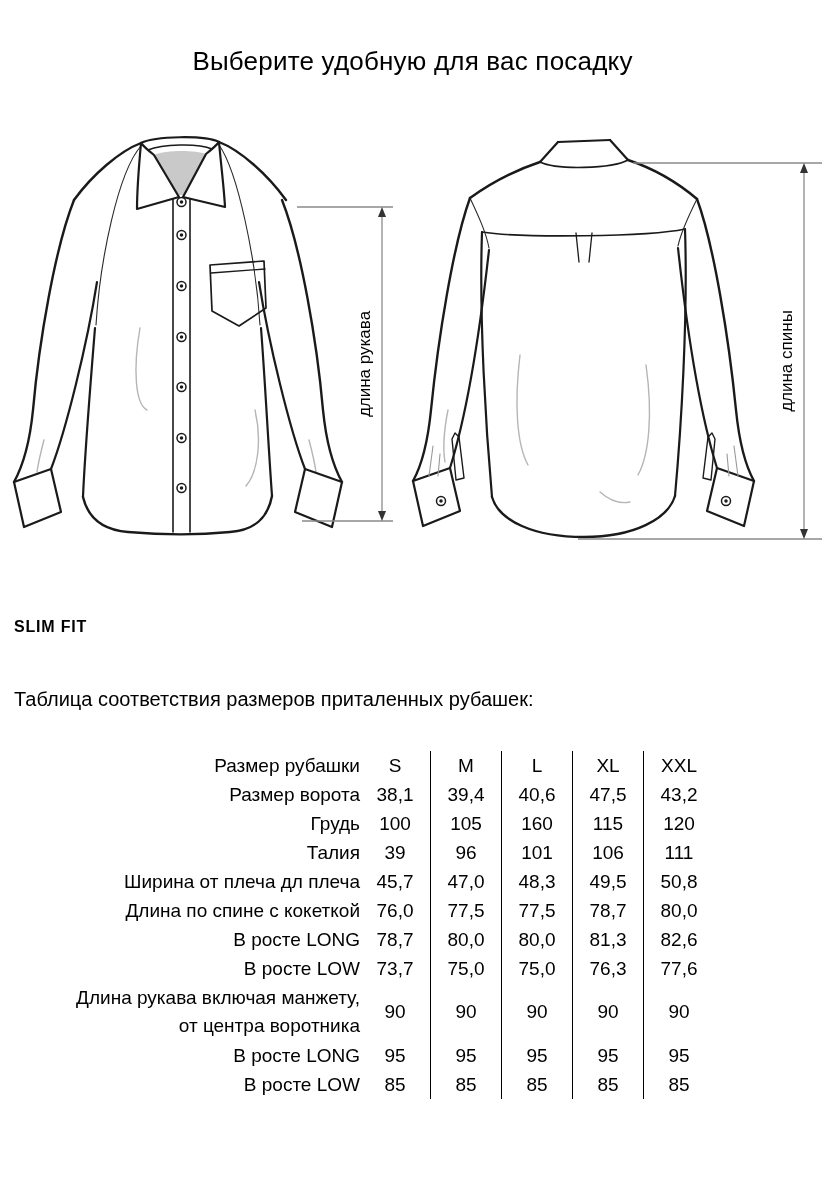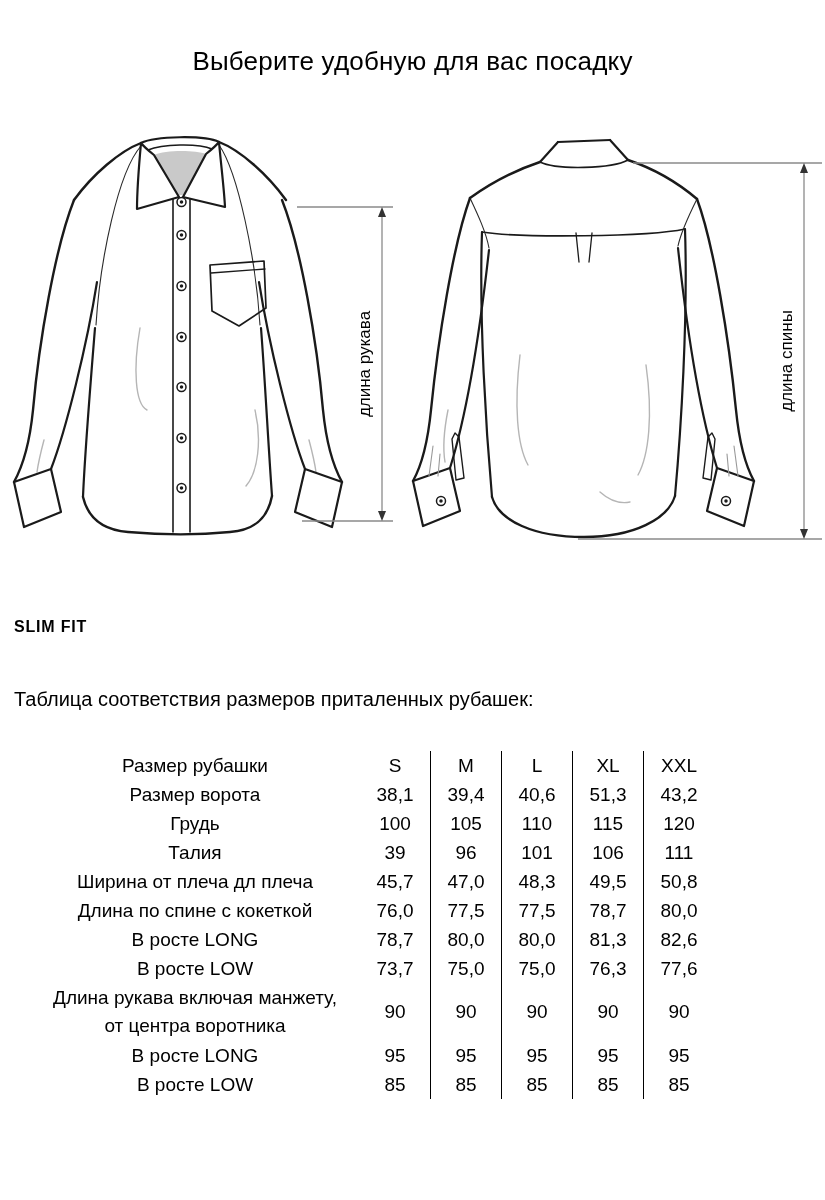--- a/index.html
+++ b/index.html
@@ -27,7 +27,7 @@
   table.size-table td{
     padding:0;height:29px;vertical-align:middle;line-height:28px;
   }
-  td.lbl{width:330px;text-align:center;}
+  td.lbl{width:330px;text-align:right;}
   td.v{width:70px;text-align:center;}
   td.v + td.v{border-left:1.5px solid #000;}
   tr.tall td{height:58px;}

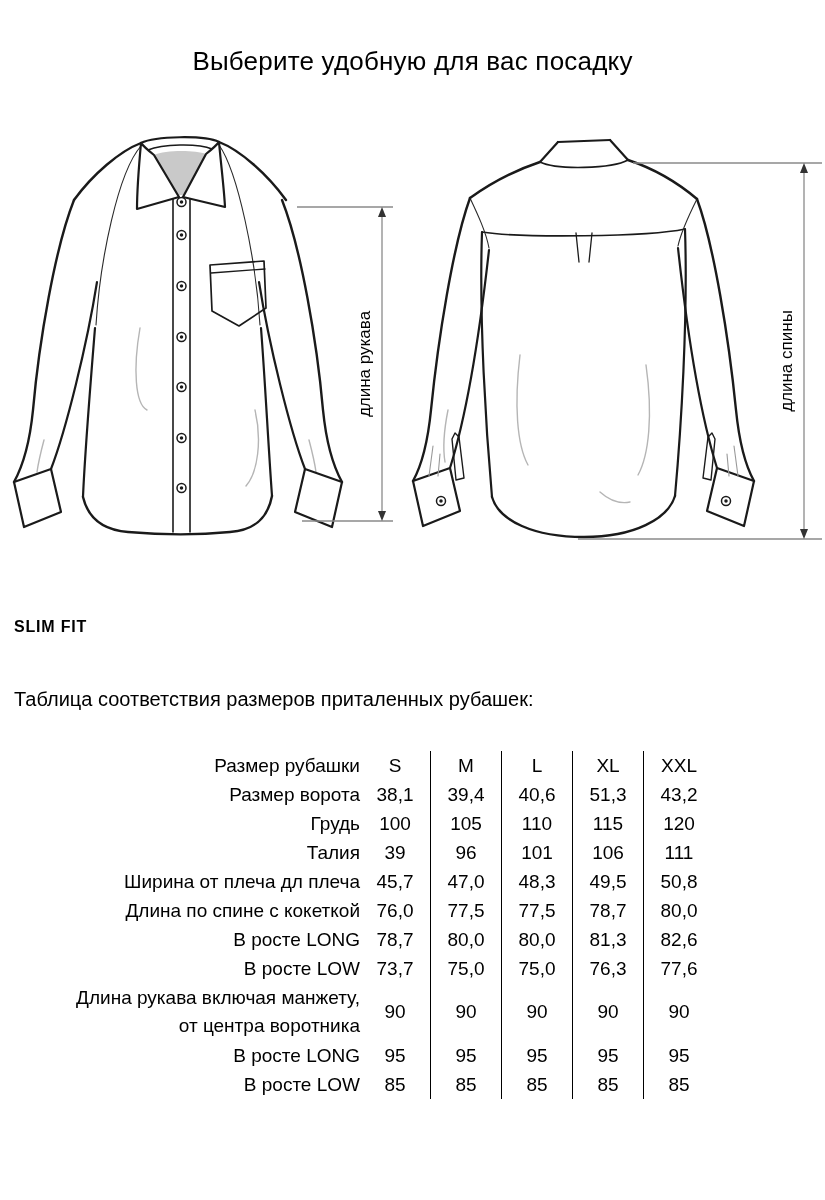--- a/index.html
+++ b/index.html
@@ -202,7 +202,7 @@
         <td class="v">38,1</td>
         <td class="v">39,4</td>
         <td class="v">40,6</td>
-        <td class="v">51,3</td>
+        <td class="v">47,5</td>
         <td class="v">43,2</td>
       </tr>
       <tr>

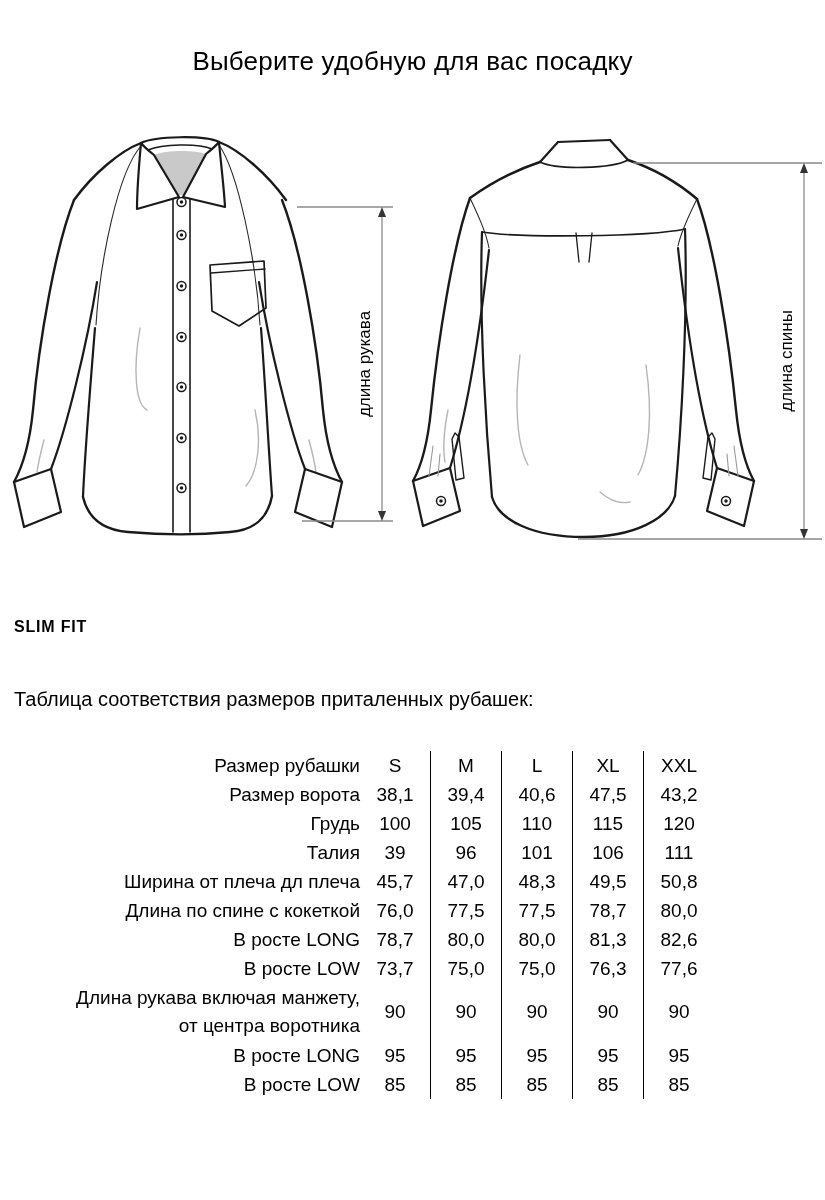--- a/index.html
+++ b/index.html
@@ -209,7 +209,7 @@
         <td class="lbl">Грудь</td>
         <td class="v">100</td>
         <td class="v">105</td>
-        <td class="v">110</td>
+        <td class="v">160</td>
         <td class="v">115</td>
         <td class="v">120</td>
       </tr>

